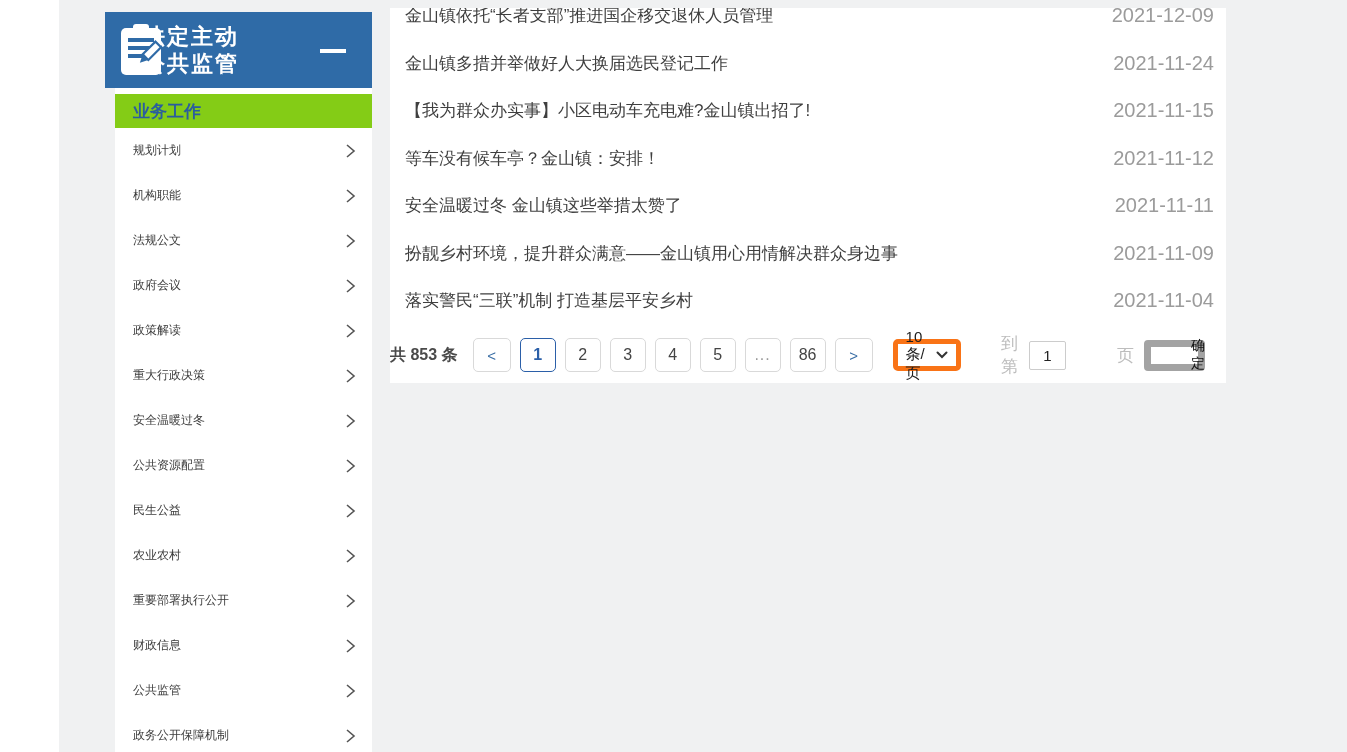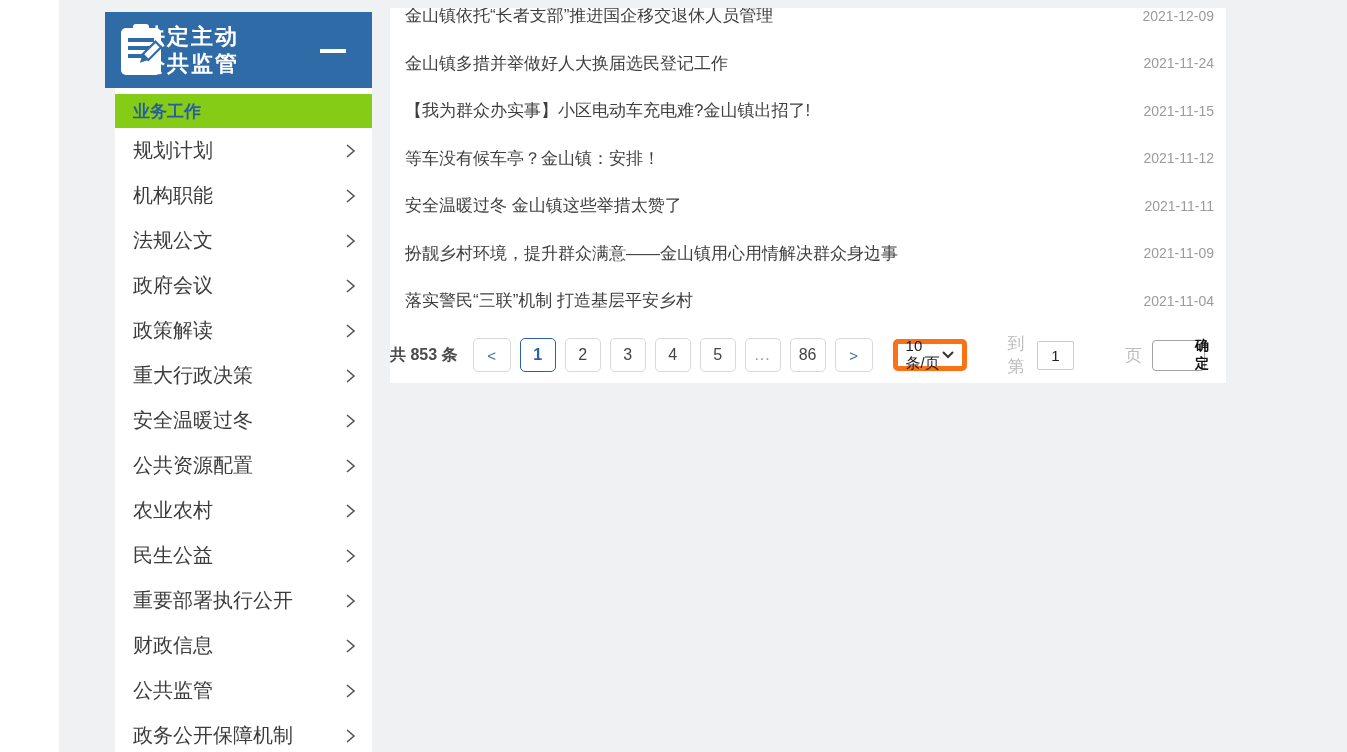--- a/index.html
+++ b/index.html
@@ -55,7 +55,7 @@
     padding:0 12px 0 15px; cursor:pointer;
   }
   .news-title { flex:1; font-size:17px; color:#3f3f3f; white-space:nowrap; overflow:hidden; }
-  .news-date { font-size:14px; color:#9b9b9b; margin-left:20px; }
+  .news-date { font-size:20px; color:#9b9b9b; margin-left:20px; }
 
   
   .pagination {

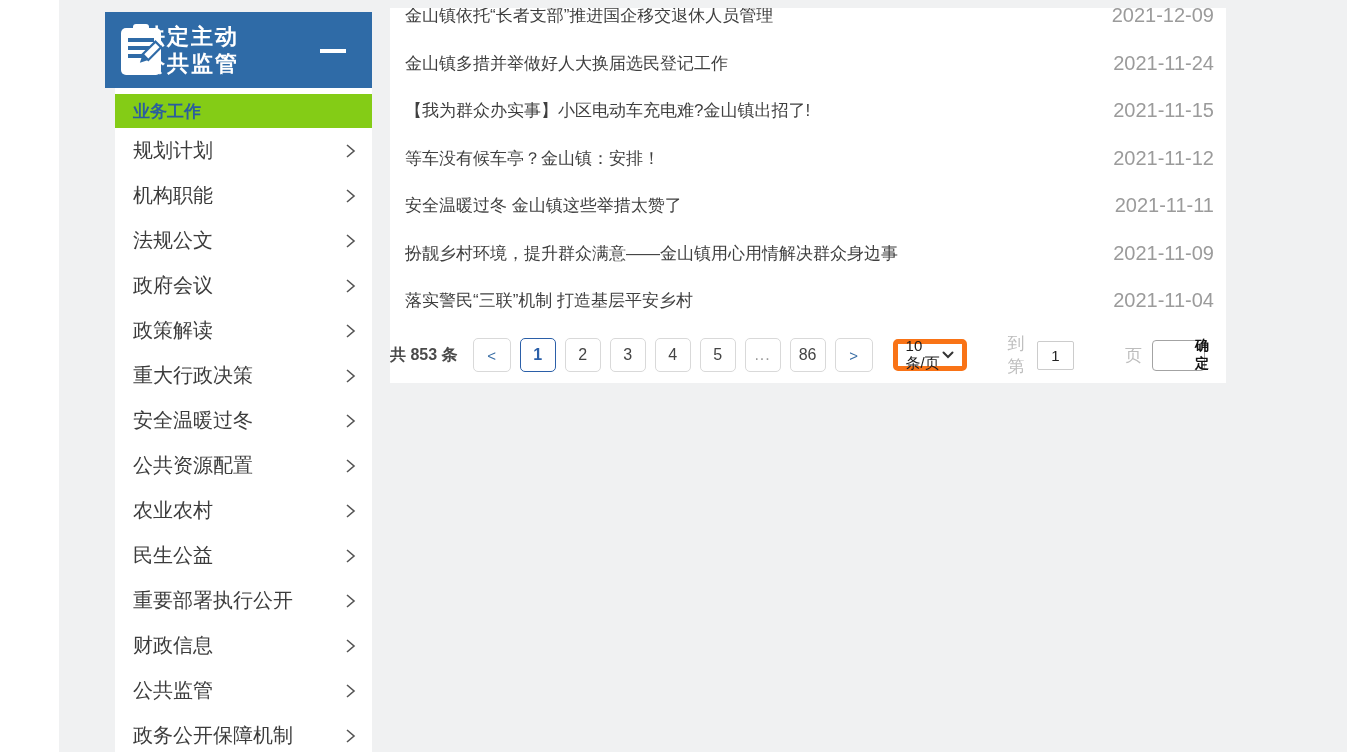--- a/index.html
+++ b/index.html
@@ -40,7 +40,7 @@
   }
   .menu-item {
     height:45px; display:flex; align-items:center; justify-content:space-between;
-    padding:0 16px 0 18px; font-size:20px; color:#3c3c3c; cursor:pointer;
+    padding:0 16px 0 18px; font-size:12px; color:#3c3c3c; cursor:pointer;
   }
   .menu-item .chev { display:flex; align-items:center; }
 

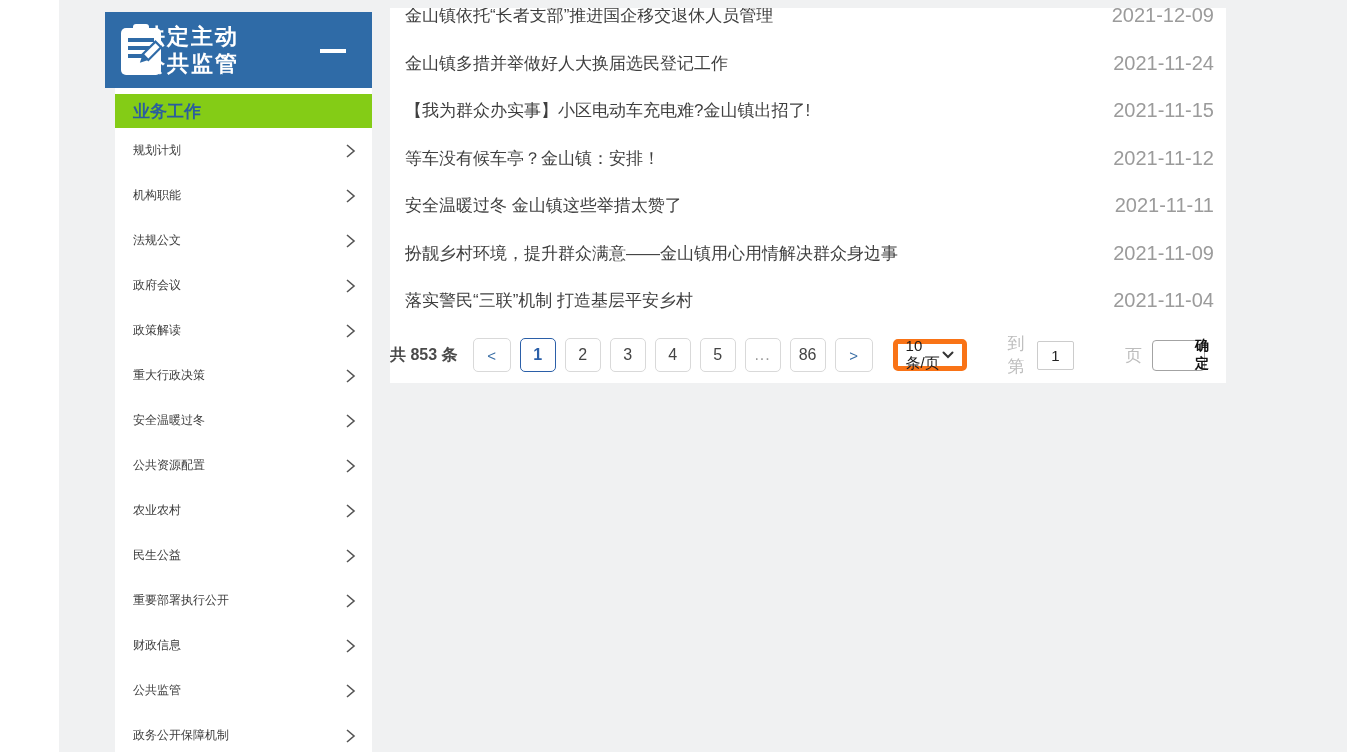--- a/index.html
+++ b/index.html
@@ -87,8 +87,8 @@
   }
   .goto-page-label { margin-right:10px; }
   .confirm-btn {
-    width:53px; height:31px; border:1px solid #a3a3a3; border-radius:4px;
-    background:#ffffff; font-size:14px; font-weight:bold; color:#111;
+    width:53px; height:31px; border:7px solid #a3a3a3; border-radius:4px;
+    background:#ffffff; font-size:14px; font-weight:normal; color:#111;
     display:flex; align-items:center; justify-content:center; cursor:pointer;
     font-family:"Liberation Sans","DejaVu Sans",sans-serif;
     padding-left:47px;

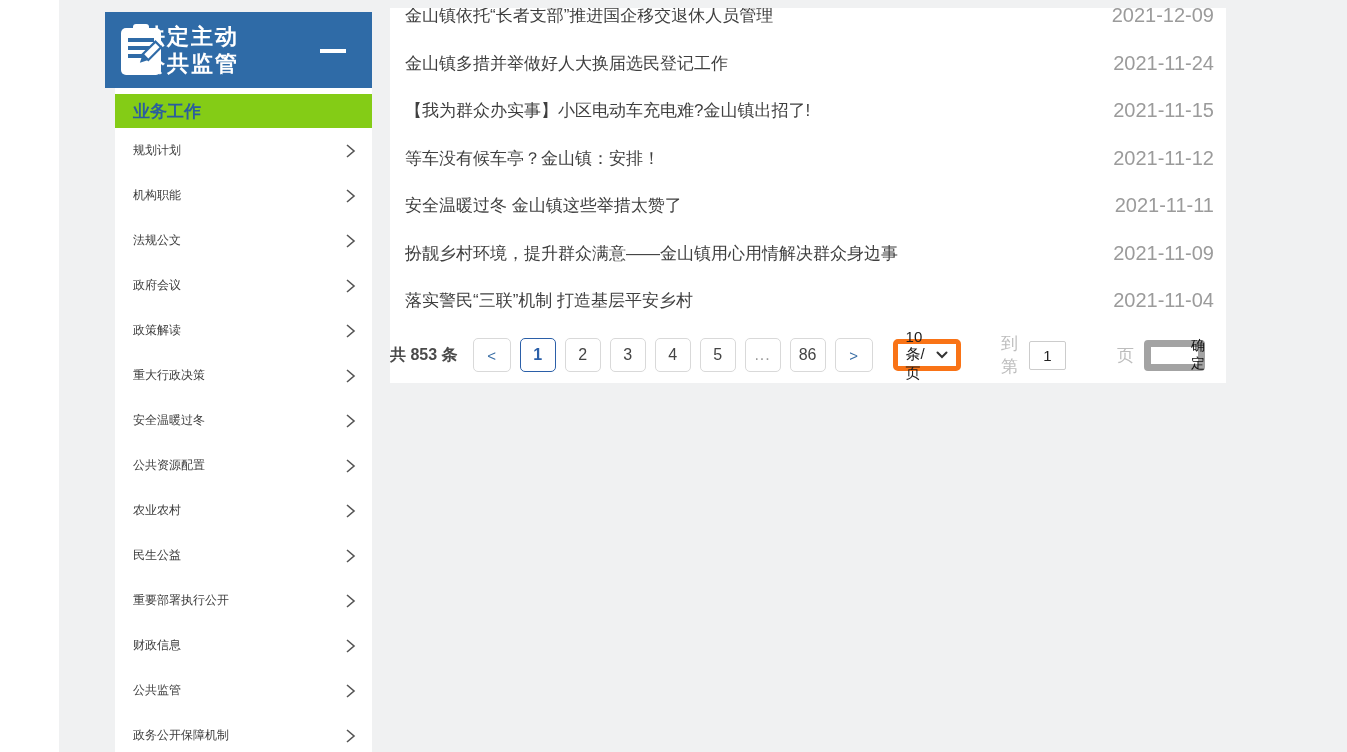--- a/index.html
+++ b/index.html
@@ -191,15 +191,15 @@
         </span>
     </div>
     <div class="menu-item">
+      <span>民生公益</span>
+      <span class="chev">
+          <svg width="12" height="16" viewBox="0 0 12 16">
+            <path d="M3 2 L10 8 L3 14" stroke="#555" stroke-width="1.6" fill="none"></path>
+          </svg>
+        </span>
+    </div>
+    <div class="menu-item">
       <span>农业农村</span>
-      <span class="chev">
-          <svg width="12" height="16" viewBox="0 0 12 16">
-            <path d="M3 2 L10 8 L3 14" stroke="#555" stroke-width="1.6" fill="none"></path>
-          </svg>
-        </span>
-    </div>
-    <div class="menu-item">
-      <span>民生公益</span>
       <span class="chev">
           <svg width="12" height="16" viewBox="0 0 12 16">
             <path d="M3 2 L10 8 L3 14" stroke="#555" stroke-width="1.6" fill="none"></path>

